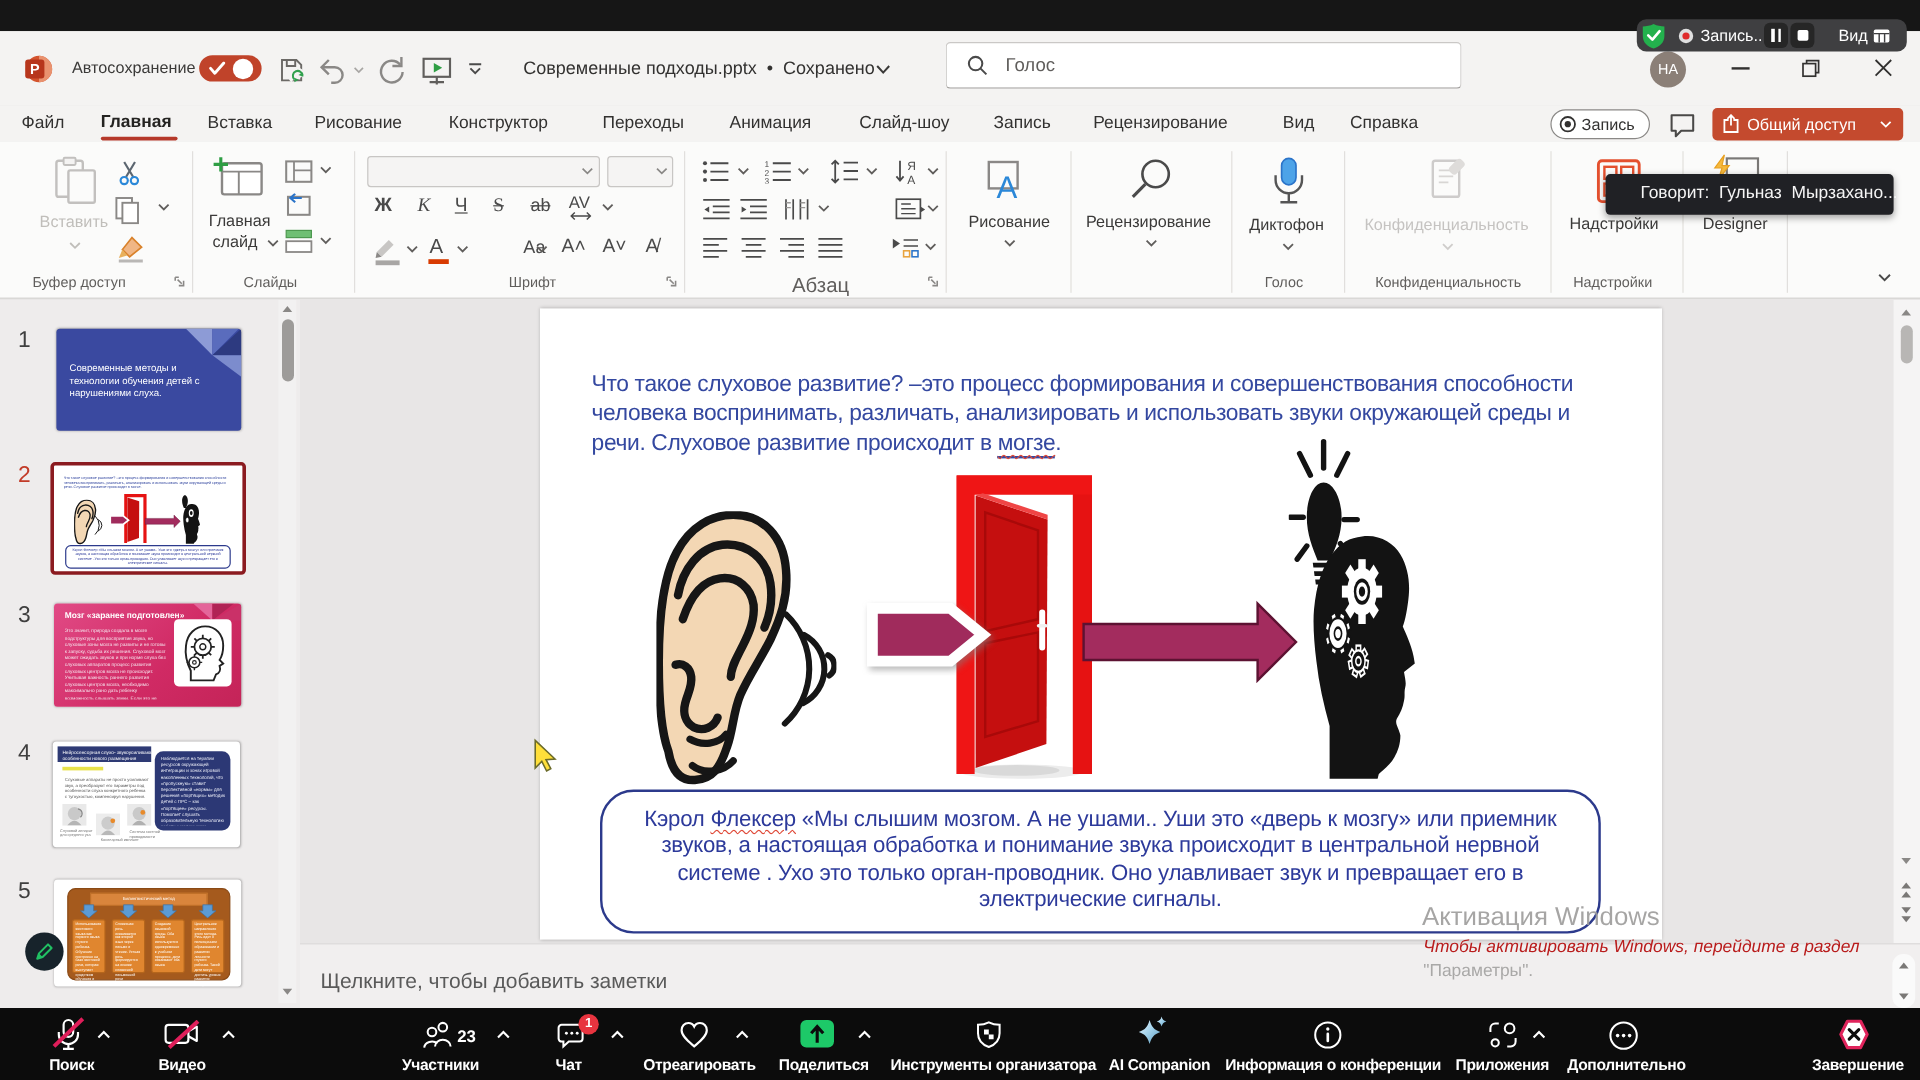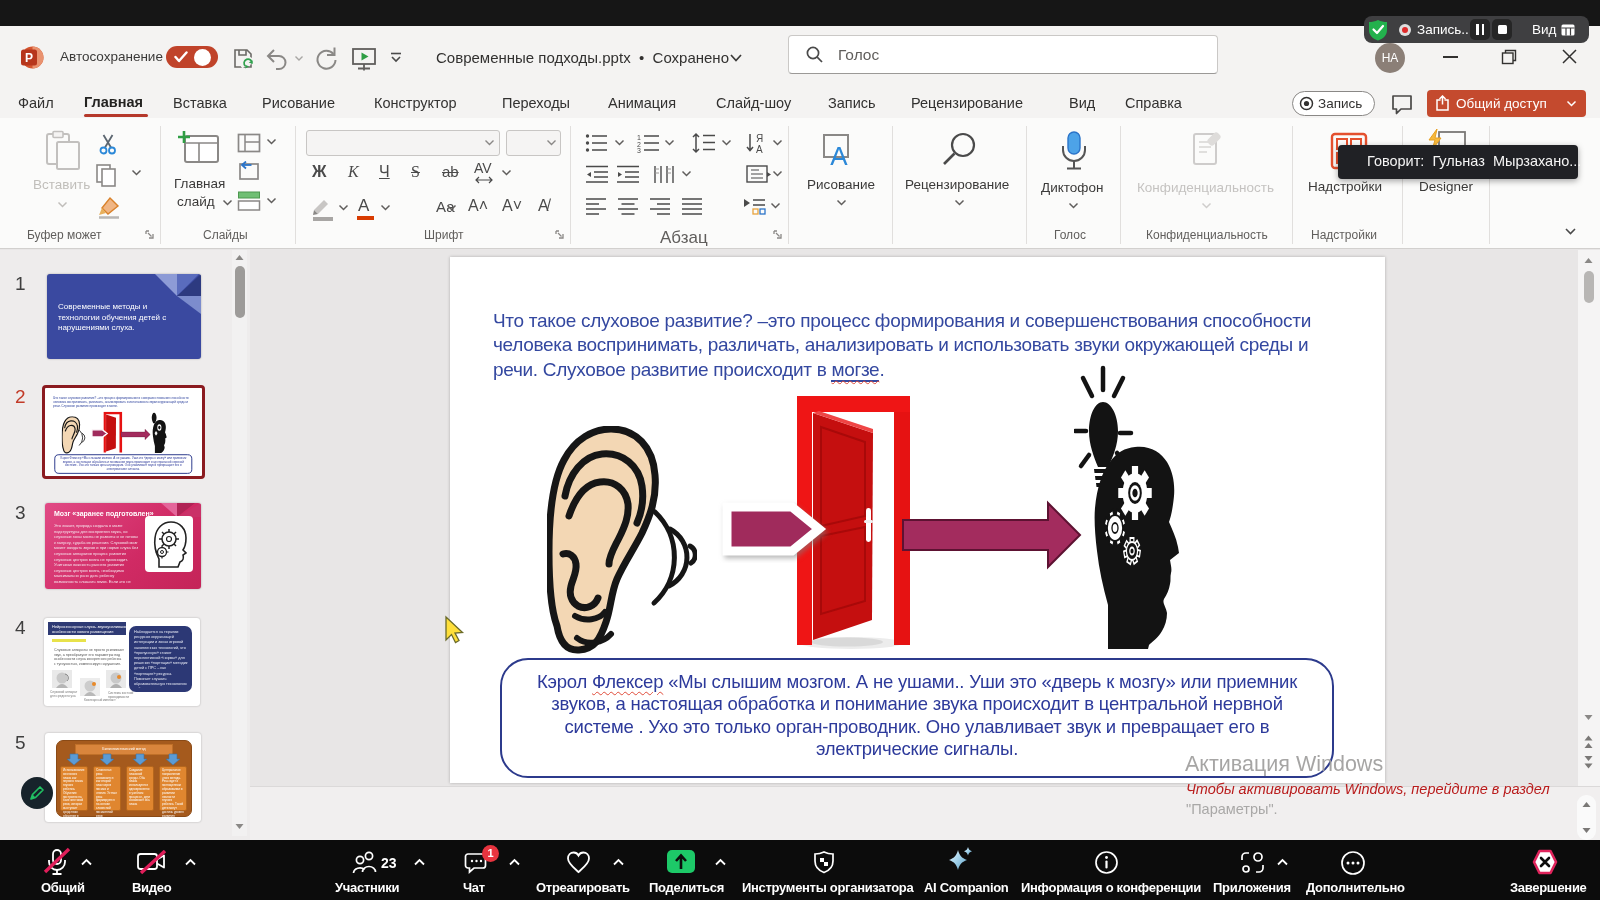--- a/index.html
+++ b/index.html
@@ -179,7 +179,7 @@
  <path d="M6 13 L3 20 L10 18 Z" fill="#e8b05c"></path>
  <path d="M3 22.5 h20" stroke="#b9b7b5" stroke-width="2.5"></path>
 </svg>
-<div class="lbl" style="left:27px;top:228px;font-size:12px;color:#605e5c;">Буфер может</div>
+<div class="lbl" style="left:27px;top:228px;font-size:12px;color:#605e5c;">Буфер доступ</div>
 <svg class="abs" style="left:144px;top:229px;" width="11" height="11" viewBox="0 0 11 11">
         <path d="M2 2 h3 M2 2 v3 M9 5 v4 h-4" stroke="#8a8886" stroke-width="1.3" fill="none"></path>
         <path d="M4 4 l3.5 3.5" stroke="#8a8886" stroke-width="1.3"></path>

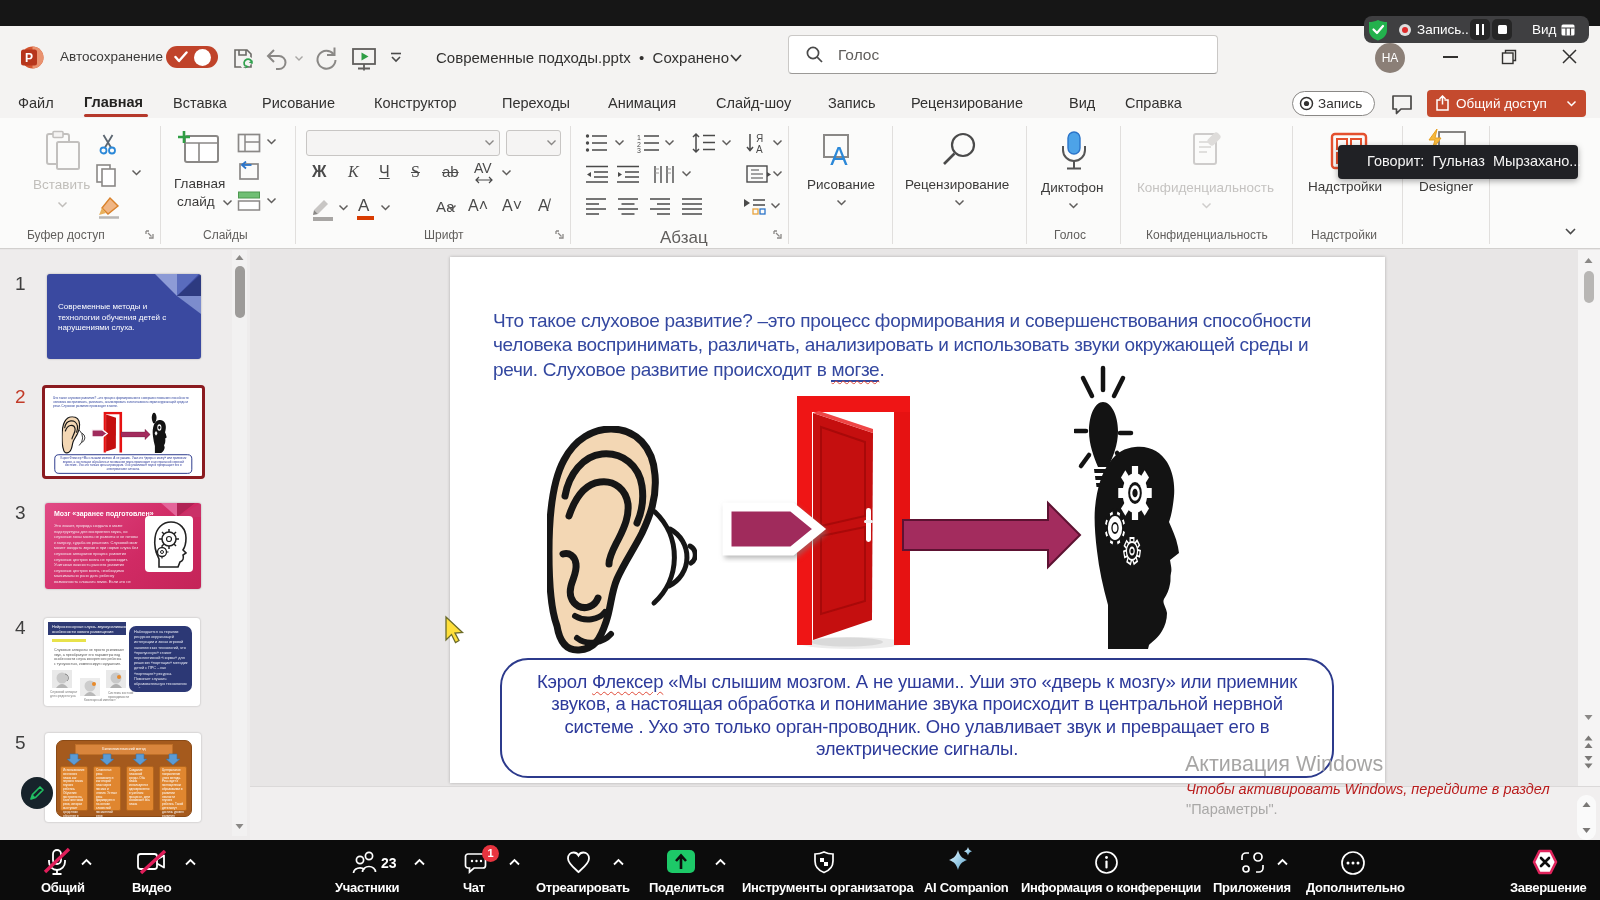--- a/index.html
+++ b/index.html
@@ -700,6 +700,7 @@
 </div>
 
 <div class="abs" style="left:250px;top:786px;width:1350px;height:54px;background:#f1efef;border-top:1px solid #dbd9d9;box-sizing:border-box;"></div>
+<div class="lbl" style="left:267px;top:807px;font-size:17.5px;color:#5a5a5a;">Щелкните, чтобы добавить заметки</div>
 
 <div class="abs" style="left:1577px;top:795px;width:19px;height:45px;background:#fafafa;border-radius:9px;"></div>
 <svg class="abs" style="left:1581px;top:800px;" width="11" height="9" viewBox="0 0 11 9">

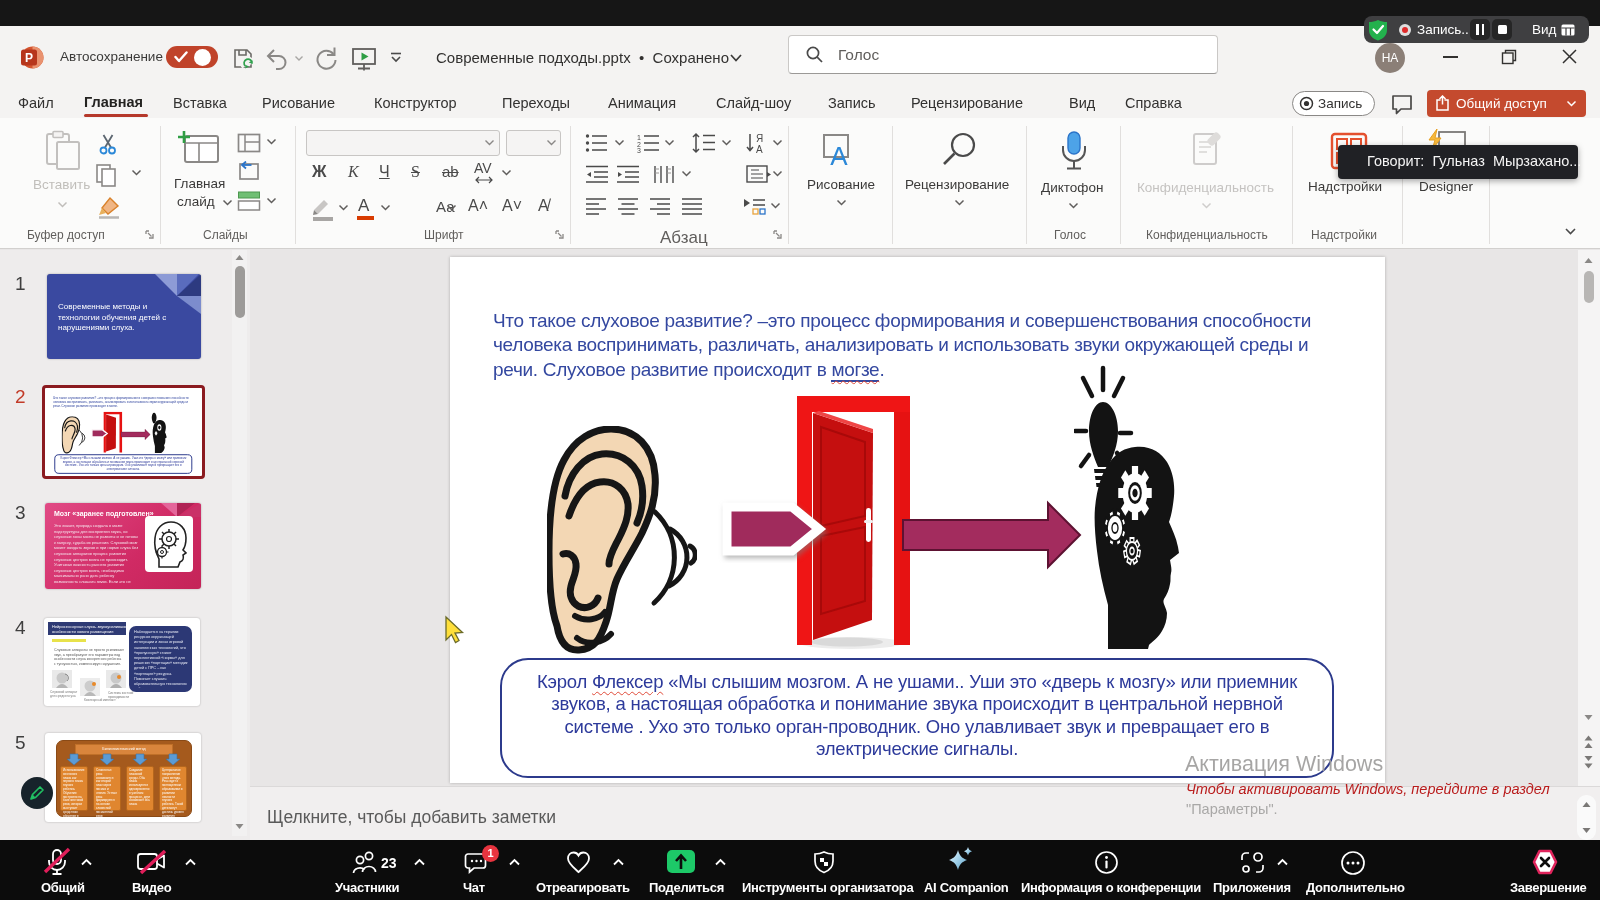--- a/index.html
+++ b/index.html
@@ -722,7 +722,7 @@
 <svg class="abs" style="left:80px;top:858px;" width="13" height="9" viewBox="0 0 13 9">
         <path d="M2 6.5 L6.5 2 L11 6.5" stroke="#fff" stroke-width="1.8" fill="none"></path>
       </svg>
-<div class="lbl" style="left:41px;top:880px;font-size:13px;letter-spacing:-0.3px;color:#fff;">Общий</div>
+<div class="lbl" style="left:41px;top:880px;font-size:13px;letter-spacing:-0.3px;color:#fff;">Поиск</div>
 
 <svg class="abs" style="left:136px;top:850px;" width="34" height="25" viewBox="0 0 34 25">
   <rect x="2" y="4" width="19" height="15" rx="2.5" fill="none" stroke="#fff" stroke-width="1.8"></rect>

